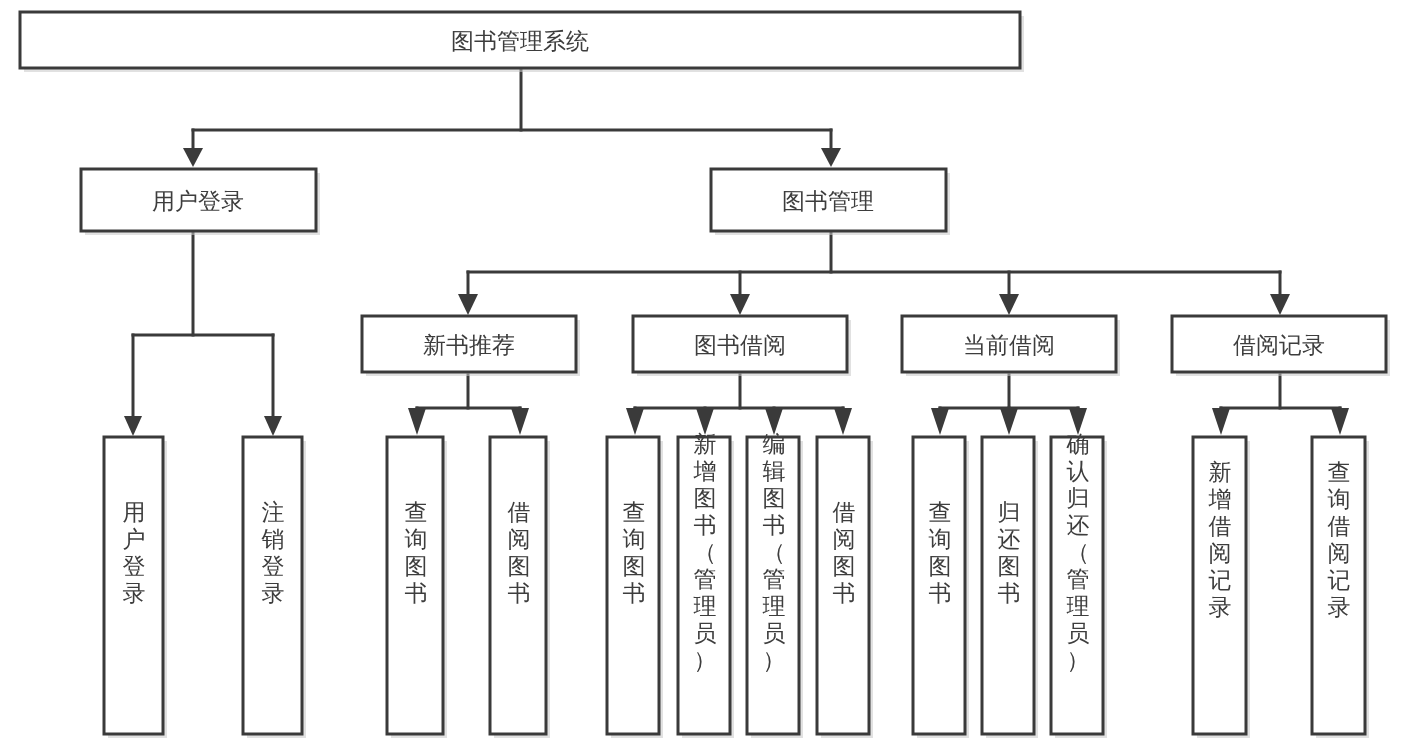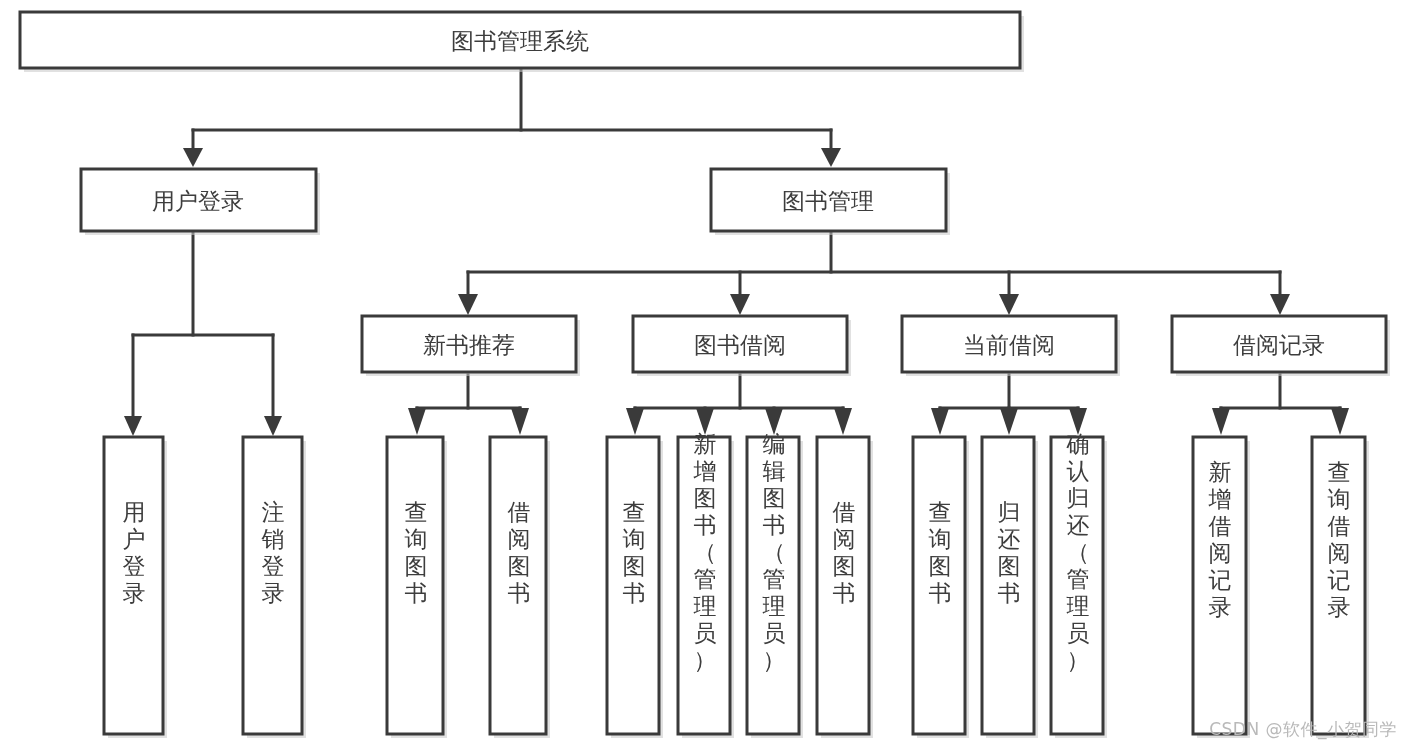--- a/index.html
+++ b/index.html
@@ -201,7 +201,6 @@
 
   </svg>
 
-  <div class="watermark">CSDN @软件_小贺同学</div>
 </div>
 
 </body></html>

